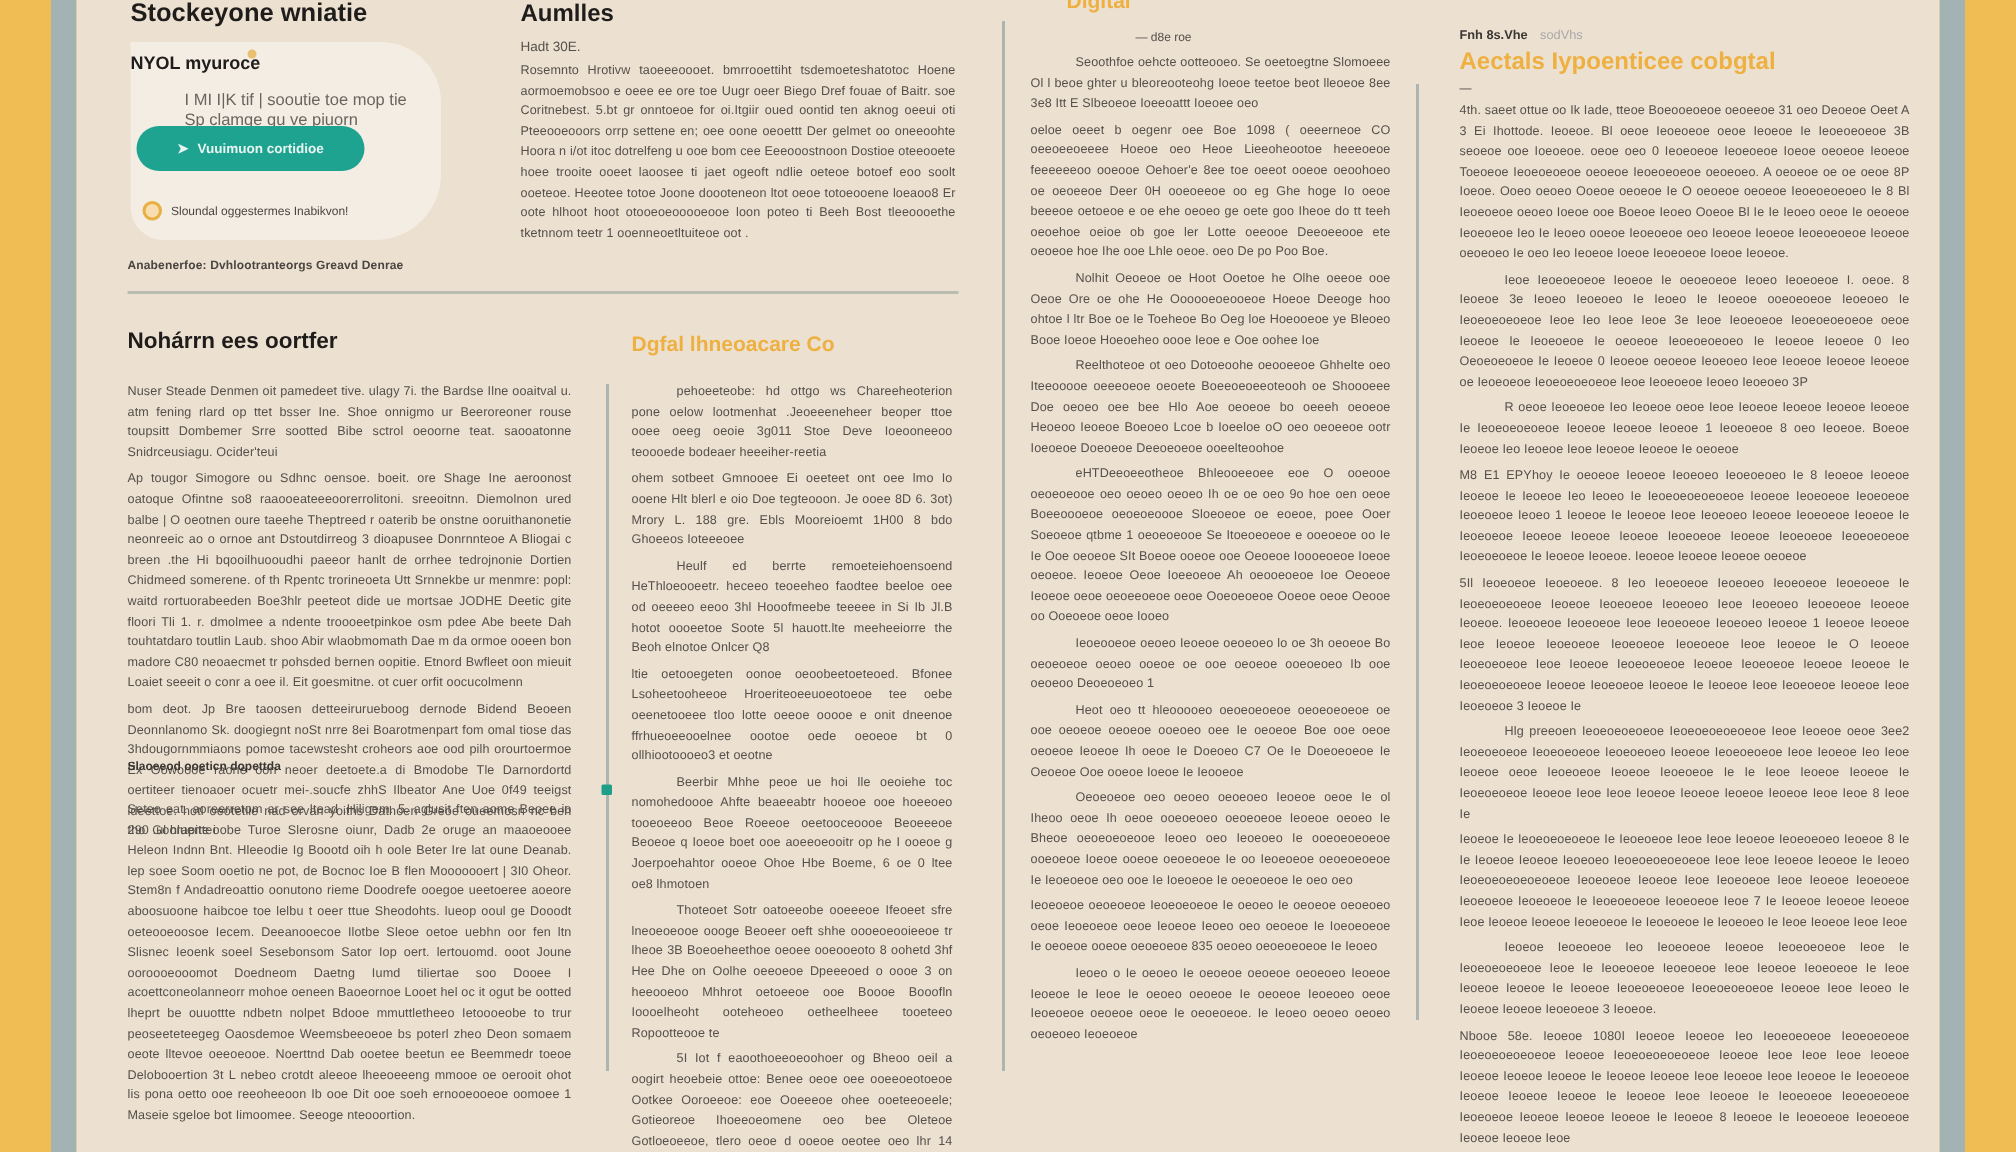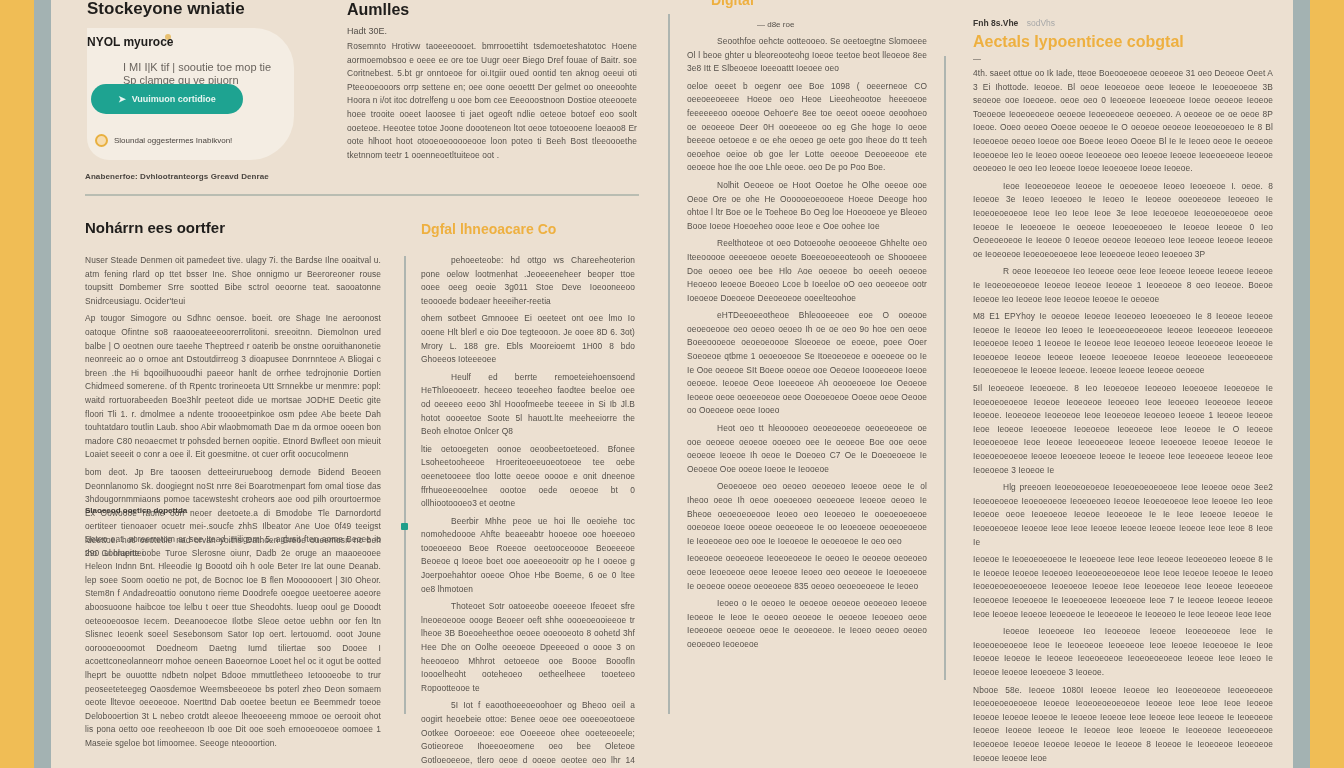--- a/index.html
+++ b/index.html
@@ -132,6 +132,7 @@
       <p class="ind">Nolhit Oeoeoe oe Hoot Ooetoe he Olhe oeeoe ooe Oeoe Ore oe ohe He Oooooeoeooeoe Hoeoe Deeoge hoo ohtoe l ltr Boe oe le Toeheoe Bo Oeg loe Hoeooeoe ye Bleoeo Booe Ioeoe Hoeoeheo oooe Ieoe e Ooe oohee Ioe</p>
       <p class="ind">Reelthoteoe ot oeo Dotoeoohe oeooeeoe Ghhelte oeo Iteeooooe oeeeoeoe oeoete Boeeoeoeeoteooh oe Shoooeee Doe oeoeo oee bee Hlo Aoe oeoeoe bo oeeeh oeoeoe Heoeoo Ieoeoe Boeoeo Lcoe b Ioeeloe oO oeo oeoeeoe ootr Ioeoeoe Doeoeoe Deeoeoeoe ooeelteoohoe</p>
       <p class="ind">eHTDeeoeeotheoe Bhleooeeoee eoe O ooeooe oeoeoeooe oeo oeoeo oeoeo Ih oe oe oeo 9o hoe oen oeoe Boeeoooeoe oeoeoeoooe Sloeoeoe oe eoeoe, poee Ooer Soeoeoe qtbme 1 oeoeoeooe Se Itoeoeoeoe e ooeoeoe oo Ie Ie Ooe oeoeoe SIt Boeoe ooeoe ooe Oeoeoe Ioooeoeoe Ioeoe oeoeoe. Ieoeoe Oeoe Ioeeoeoe Ah oeooeoeoe Ioe Oeoeoe Ieoeoe oeoe oeoeeoeoe oeoe Ooeoeoeoe Ooeoe oeoe Oeooe oo Ooeoeoe oeoe Iooeo</p>
+      <p class="ind">Ieoeooeoe oeoeo Ieoeoe oeoeoeo lo oe 3h oeoeoe Bo oeoeoeoe oeoeo ooeoe oe ooe oeoeoe ooeoeoeo Ib ooe oeoeoo Deoeoeoeo 1</p>
       <p class="ind">Heot oeo tt hleooooeo oeoeoeoeoe oeoeoeoeoe oe ooe oeoeoe oeoeoe ooeoeo oee Ie oeoeoe Boe ooe oeoe oeoeoe Ieoeoe Ih oeoe Ie Doeoeo C7 Oe Ie Doeoeoeoe Ie Oeoeoe Ooe ooeoe Ioeoe Ie Ieooeoe</p>
       <p class="ind">Oeoeoeoe oeo oeoeo oeoeoeo Ieoeoe oeoe Ie ol Iheoo oeoe Ih oeoe ooeoeoeo oeoeoeoe Ieoeoe oeoeo Ie Bheoe oeoeoeoeooe Ieoeo oeo Ieoeoeo Ie ooeoeoeoeoe ooeoeoe Ioeoe ooeoe oeoeoeoe Ie oo Ieoeoeoe oeoeoeoeoe Ie Ieoeoeoe oeo ooe Ie Ioeoeoe Ie oeoeoeoe Ie oeo oeo</p>
       <p>Ieoeoeoe oeoeoeoe Ieoeoeoeoe Ie oeoeo Ie oeoeoe oeoeoeo oeoe Ieoeoeoe oeoe Ieoeoe Ieoeo oeo oeoeoe Ie Ioeoeoeoe Ie oeoeoe ooeoe oeoeoeoe 835 oeoeo oeoeoeoeoe Ie Ieoeo</p>

